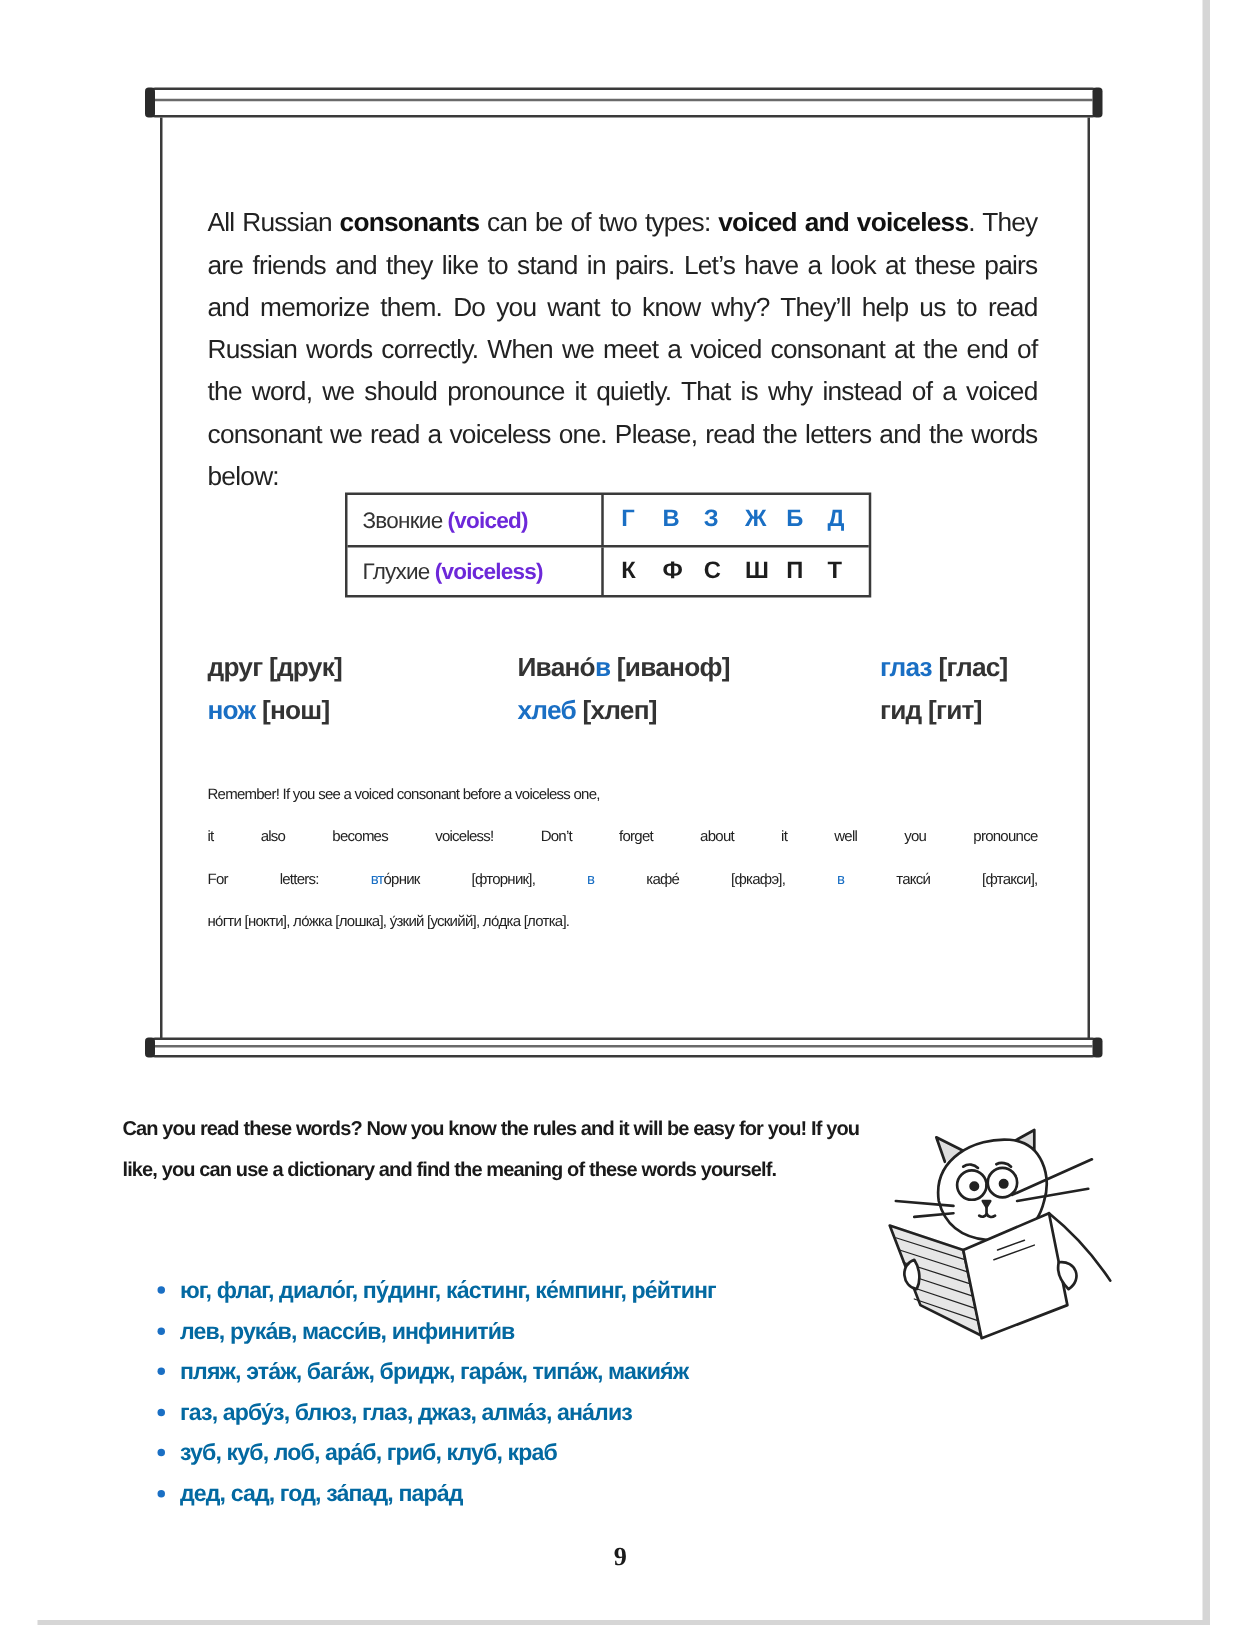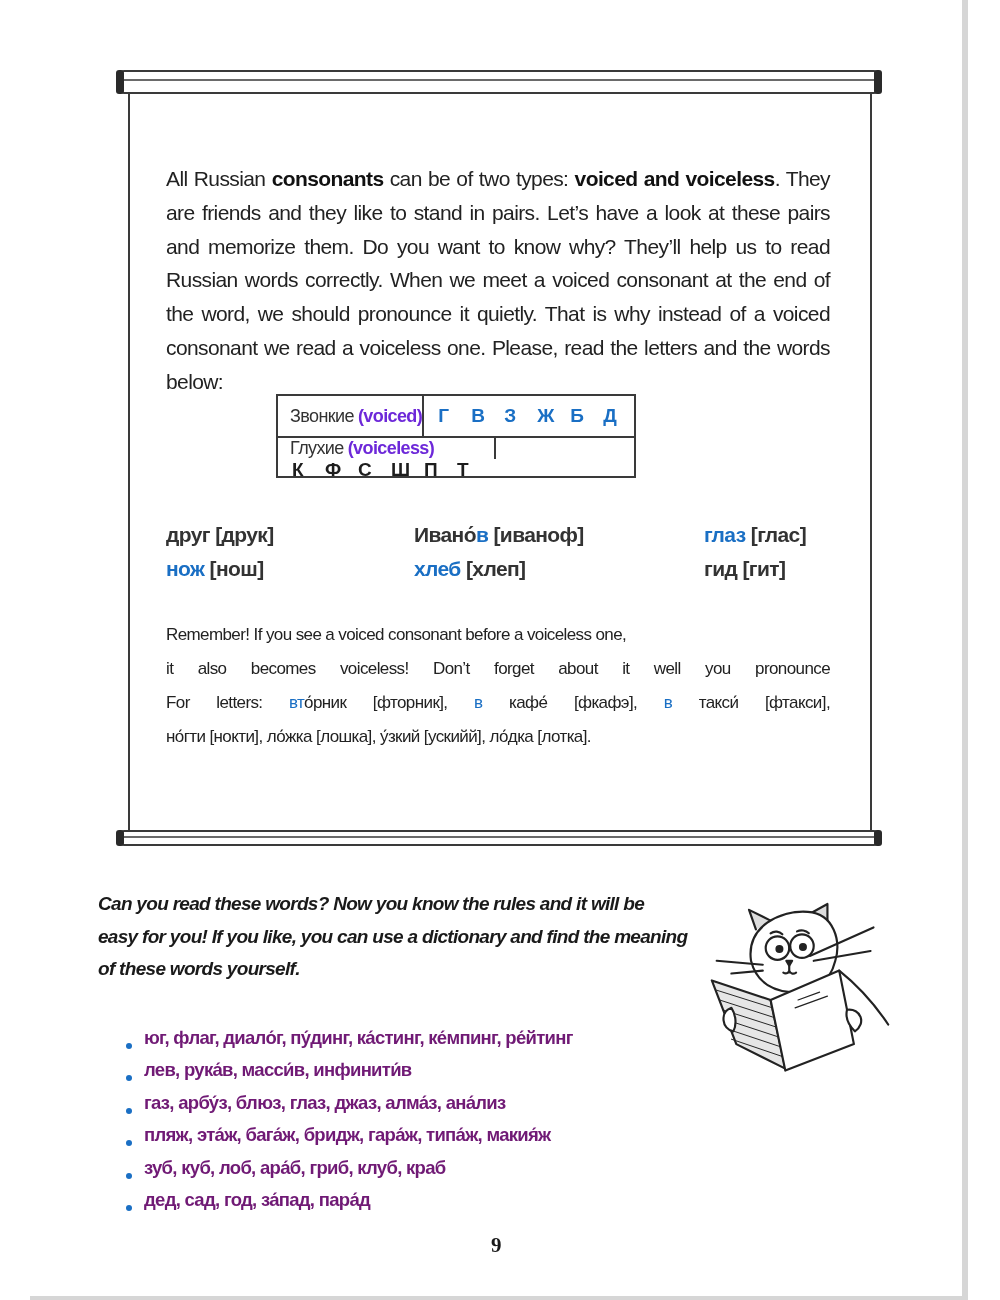--- a/index.html
+++ b/index.html
@@ -43,7 +43,7 @@
   .intro b { font-weight:bold; color:#111; }
   
   .ctable {
-    position:absolute; left:276px; top:394px; width:360px; height:84px;
+    position:absolute; left:276px; top:394px; width:421px; height:84px;
     border:2px solid #3a3a3a; box-sizing:border-box; border-collapse:collapse;
   }
   .crow { display:flex; height:40px; box-sizing:border-box; }

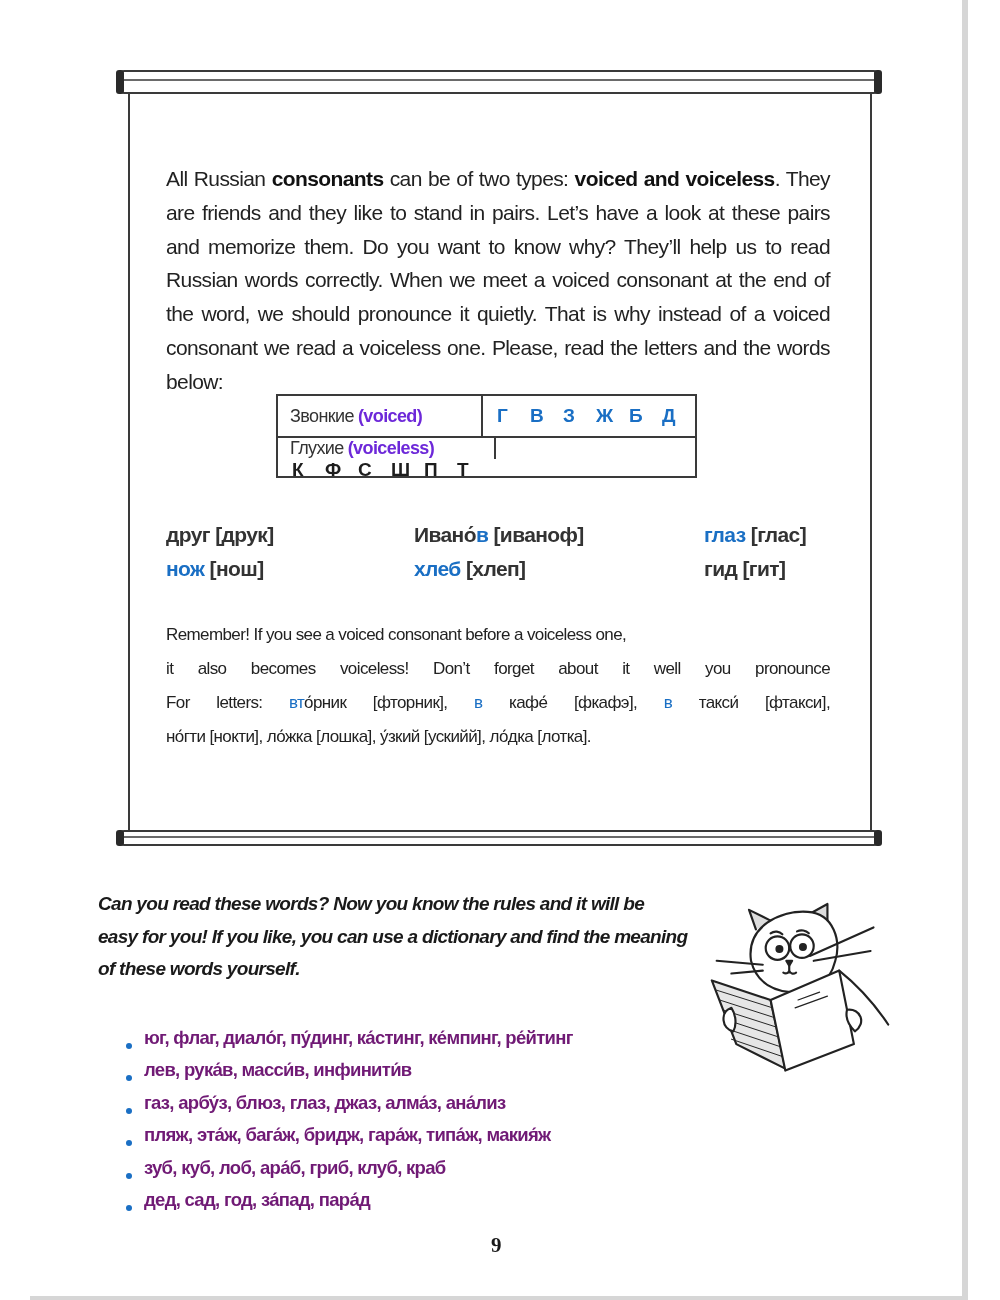--- a/index.html
+++ b/index.html
@@ -47,7 +47,7 @@
     border:2px solid #3a3a3a; box-sizing:border-box; border-collapse:collapse;
   }
   .crow { display:flex; height:40px; box-sizing:border-box; }
-  .crow + .crow { border-top:2px solid #3a3a3a;flex-direction:column; }
+  .crow + .crow { border-top:2px solid #3a3a3a; }
   .clabel {
     width:218px; border-right:2px solid #3a3a3a; box-sizing:border-box;
     padding-left:12px; display:flex; align-items:center;

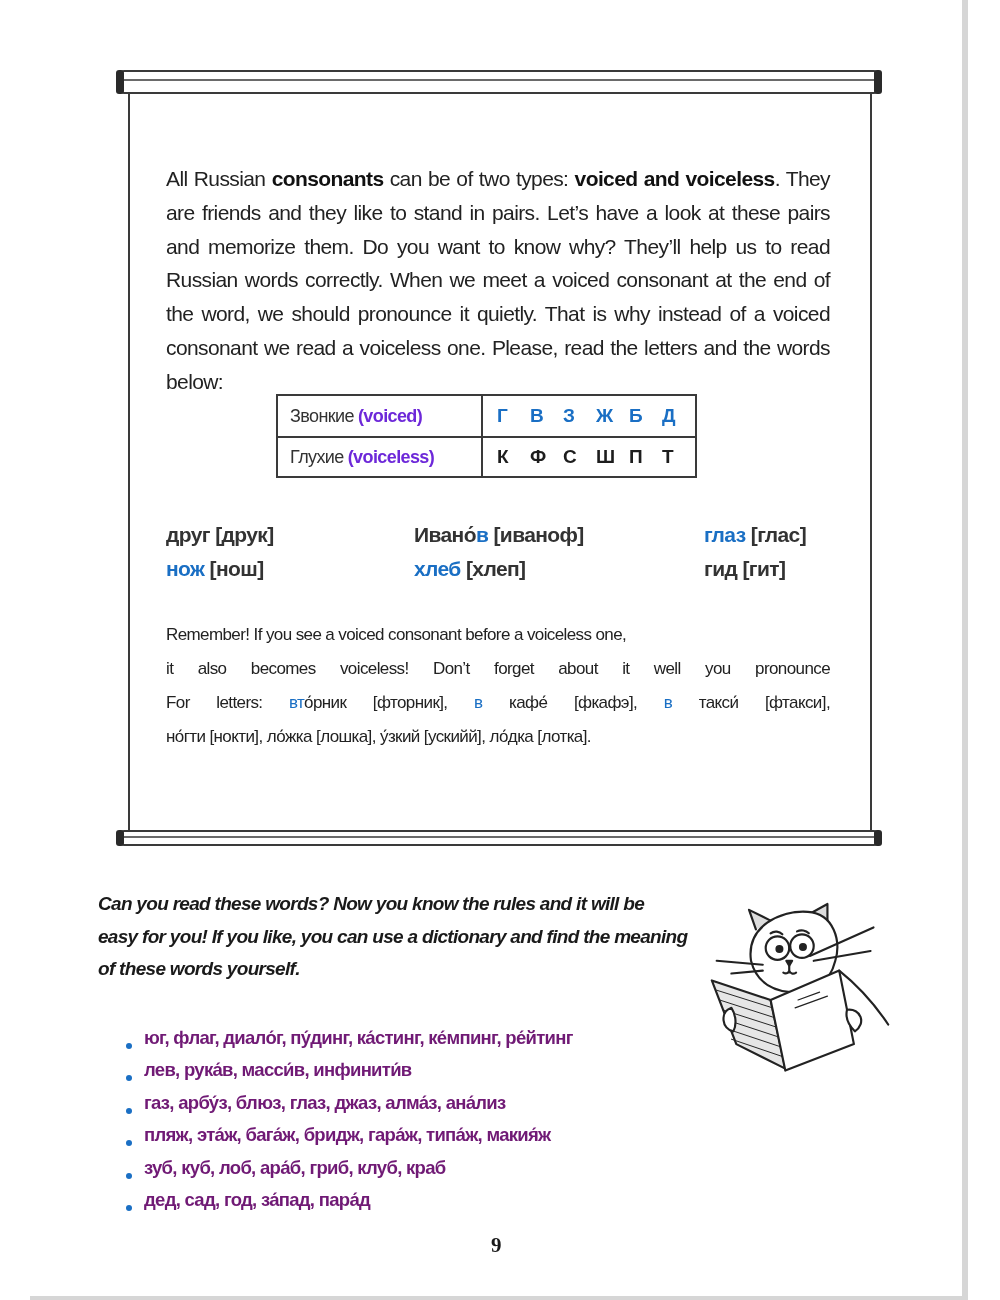--- a/index.html
+++ b/index.html
@@ -62,7 +62,7 @@
   .pairs span.b { color:#1a6fc4; }
   .remember {
     position:absolute; left:166px; top:618px; width:664px;
-    font-size:17px; line-height:34px; letter-spacing:-0.6px; color:#222;
+    font-size:12px; line-height:34px; letter-spacing:-0.6px; color:#222;
   }
   .line-justify { text-align:justify; text-align-last:justify; }
   .ex-blue { color:#1a6fc4; font-weight:normal; }

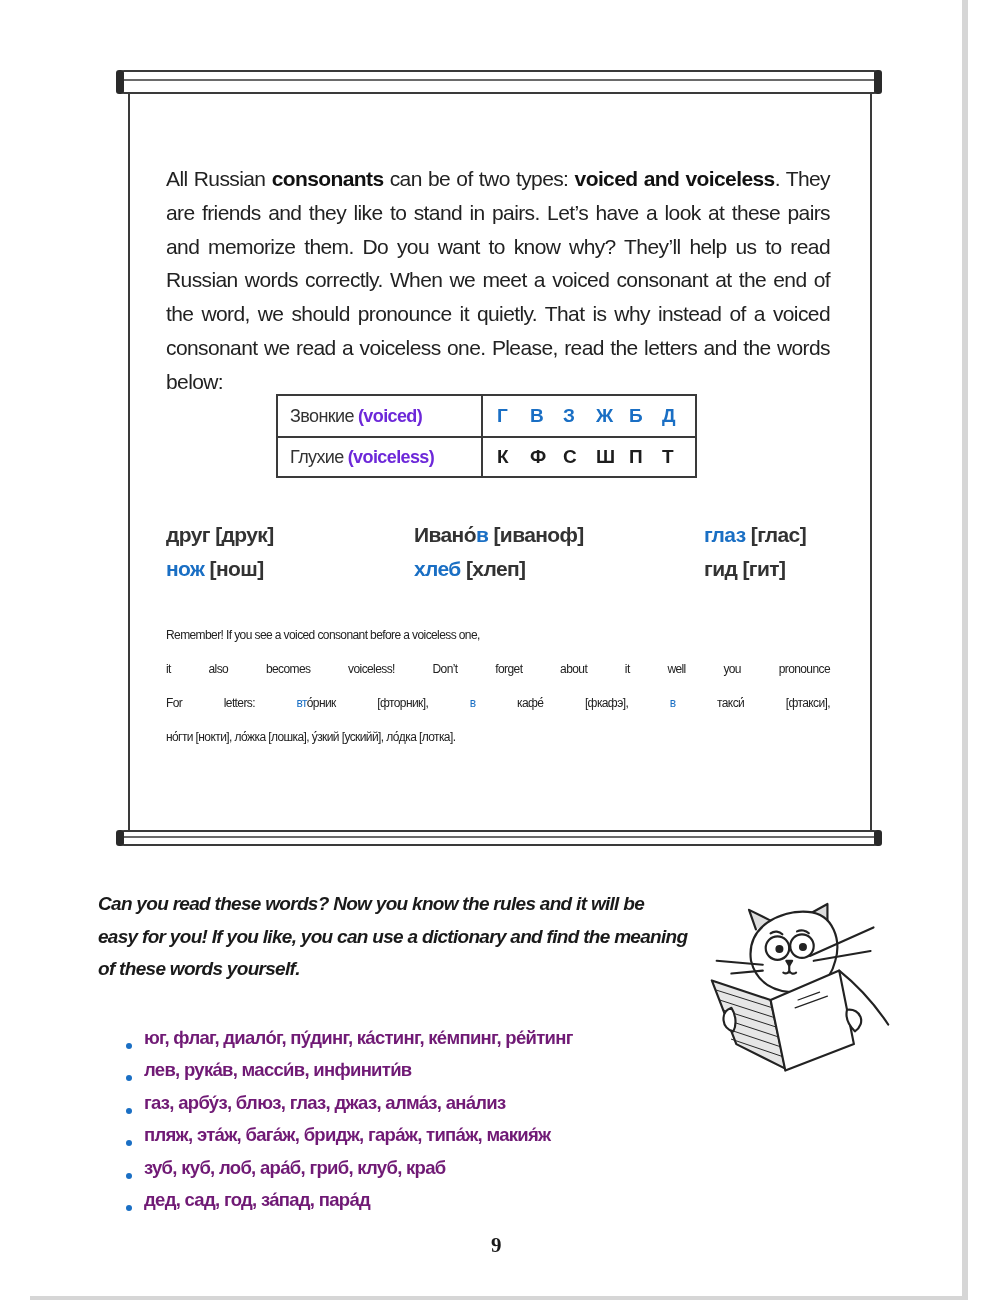--- a/index.html
+++ b/index.html
@@ -68,7 +68,7 @@
   .ex-blue { color:#1a6fc4; font-weight:normal; }
   .task {
     position:absolute; left:98px; top:888px; width:590px;
-    font-size:19px; line-height:32.5px; font-weight:bold; font-style:italic;
+    font-size:16px; line-height:32.5px; font-weight:bold; 
     letter-spacing:-0.7px; color:#1a1a1a;
   }
   .wordlist { position:absolute; left:126px; top:1016px; list-style:none; margin:0; padding:0; }

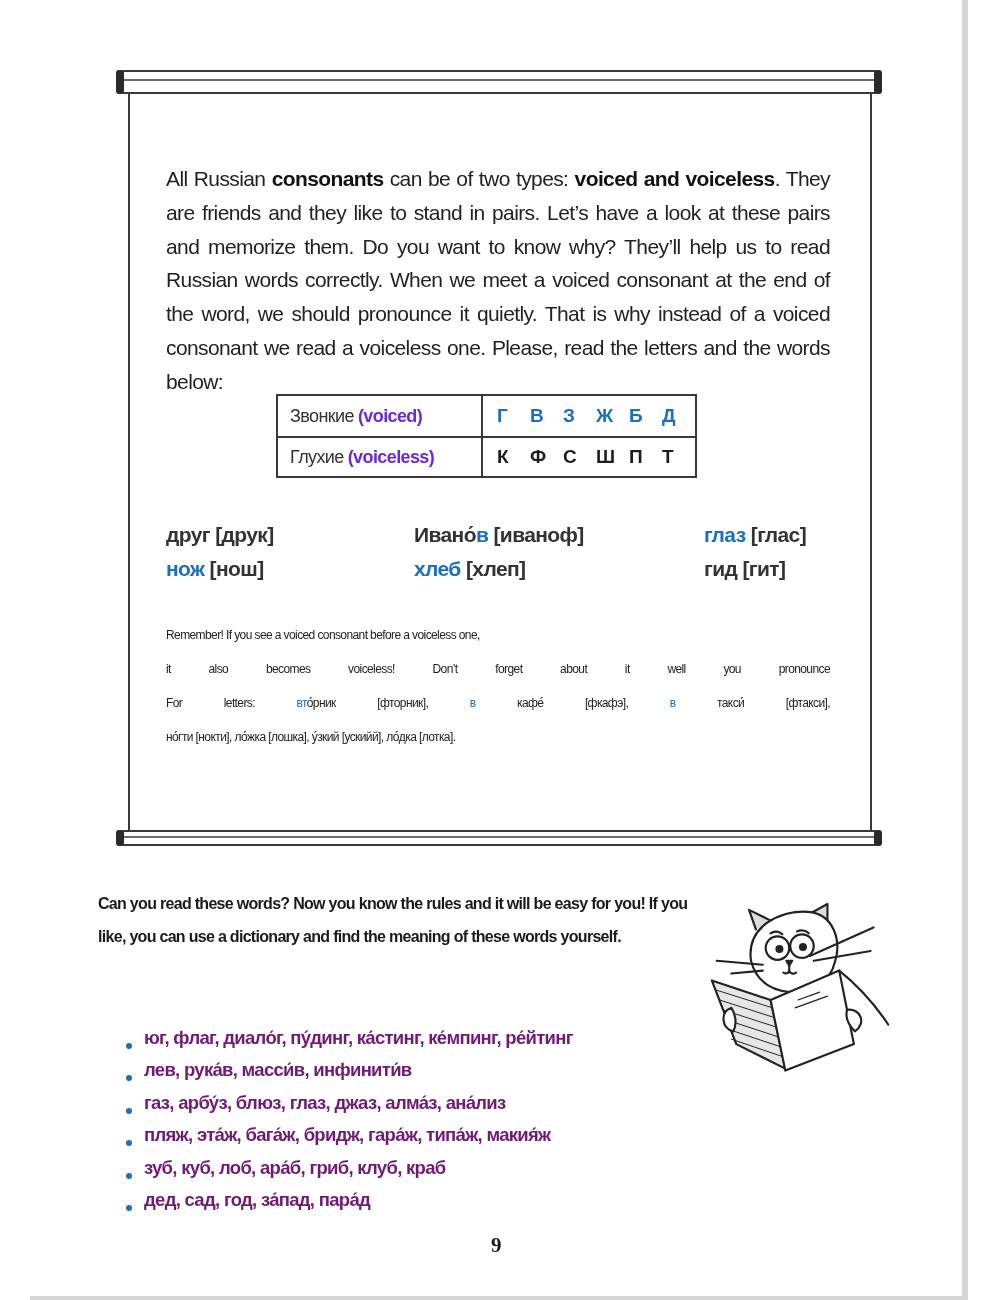--- a/index.html
+++ b/index.html
@@ -73,8 +73,8 @@
   }
   .wordlist { position:absolute; left:126px; top:1016px; list-style:none; margin:0; padding:0; }
   .wordlist li {
-    height:32.5px; font-size:18.5px; letter-spacing:-0.7px; color:#701a75; font-weight:bold;
-    display:flex; align-items:flex-end;
+    height:32.5px; font-size:18.5px; letter-spacing:-0.7px; color:#0369a1; font-weight:bold;
+    display:flex; align-items:center;
   }
   .bullet { width:6px; height:6px; border-radius:50%; background:#1a6fc4; margin-right:12px; display:inline-block; }
   .cat { position:absolute; left:702px; top:902px; width:196px; height:196px; }

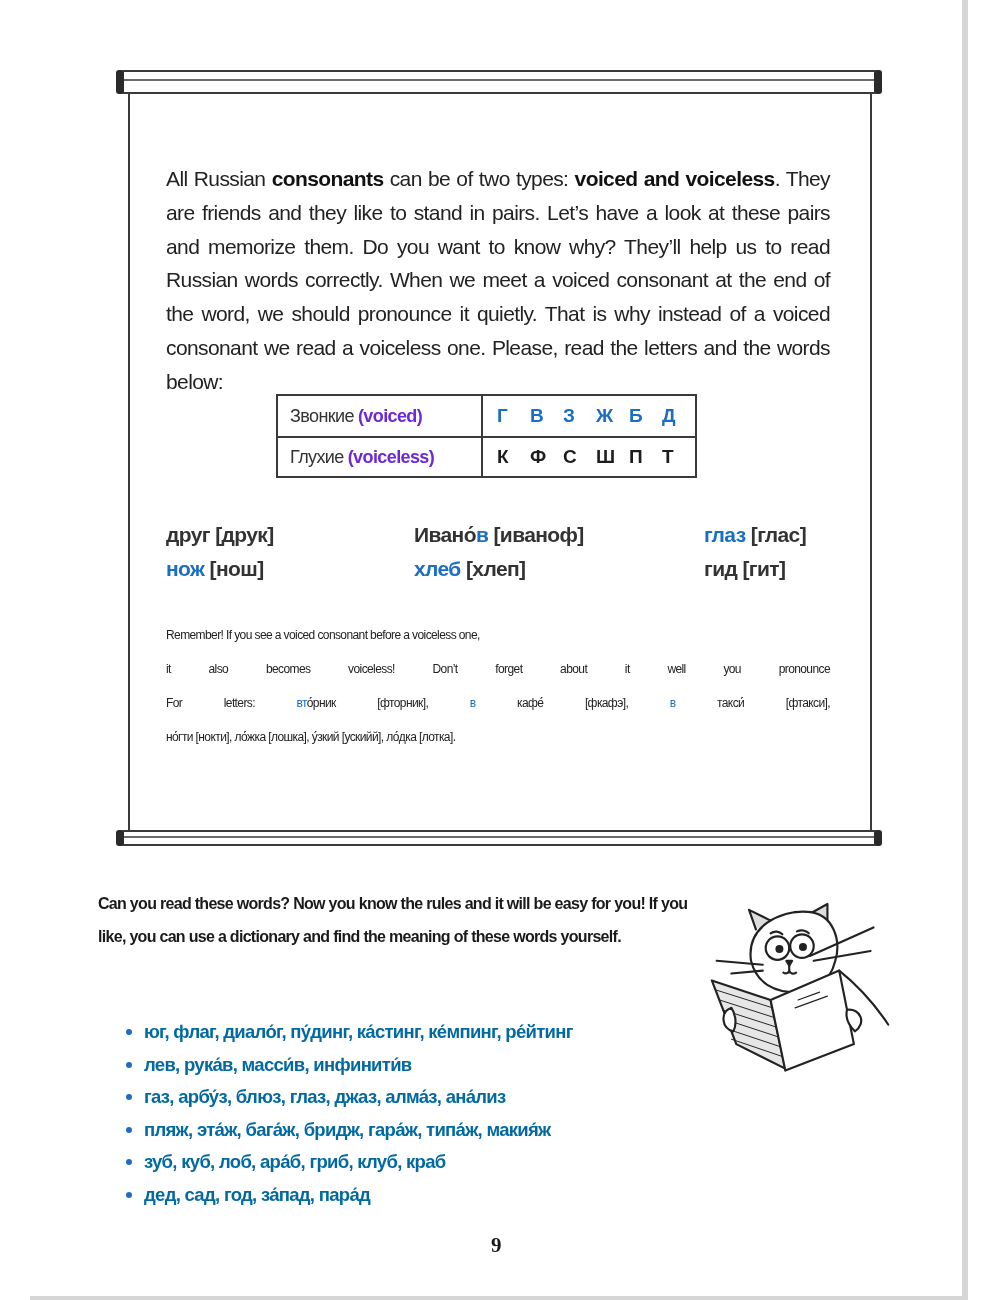--- a/index.html
+++ b/index.html
@@ -162,11 +162,11 @@
     </li>
   <li>
       <span class="bullet"></span>
+      <span>пляж, эта́ж, бага́ж, бридж, гара́ж, типа́ж, макия́ж</span>
+    </li>
+  <li>
+      <span class="bullet"></span>
       <span>газ, арбу́з, блюз, глаз, джаз, алма́з, ана́лиз</span>
-    </li>
-  <li>
-      <span class="bullet"></span>
-      <span>пляж, эта́ж, бага́ж, бридж, гара́ж, типа́ж, макия́ж</span>
     </li>
   <li>
       <span class="bullet"></span>

